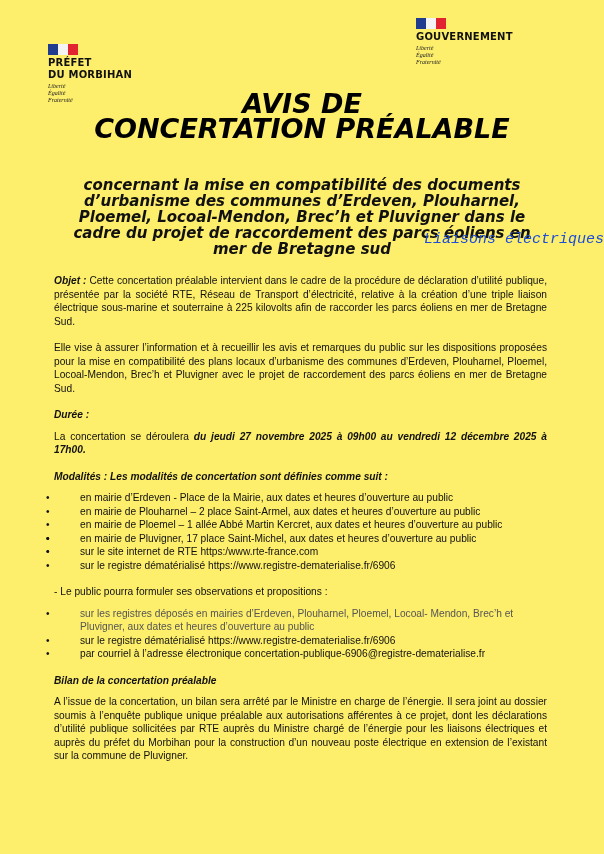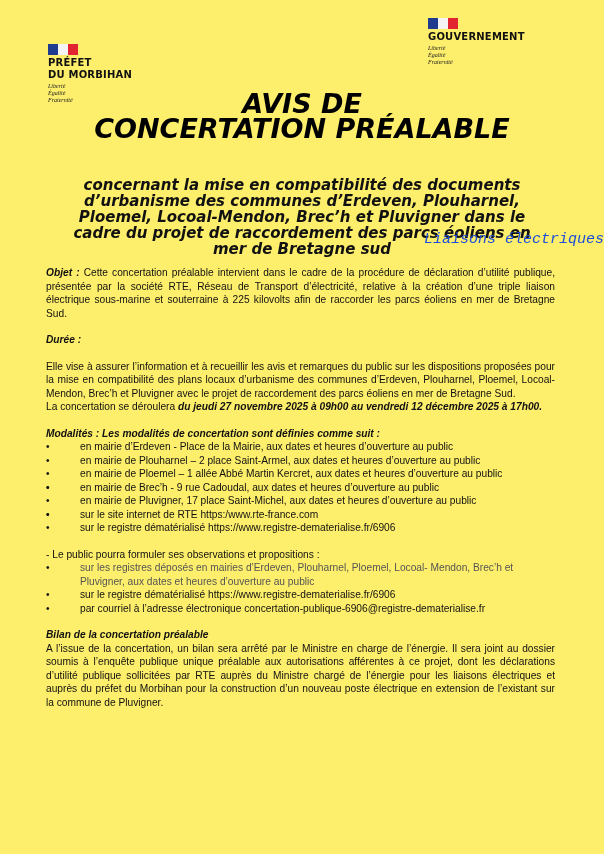--- a/index.html
+++ b/index.html
@@ -12,7 +12,7 @@
   }
   .logo { position: absolute; }
   .logo-left { left: 48px; top: 44px; }
-  .logo-right { left: 428px; top: 18px; }
+  .logo-right { left: 416px; top: 18px; }
   .flag { display: flex; width: 30px; height: 11px; margin-bottom: 2px; }
   .flag span { flex: 1; }
   .flag .b { background: #1f3c8f; }

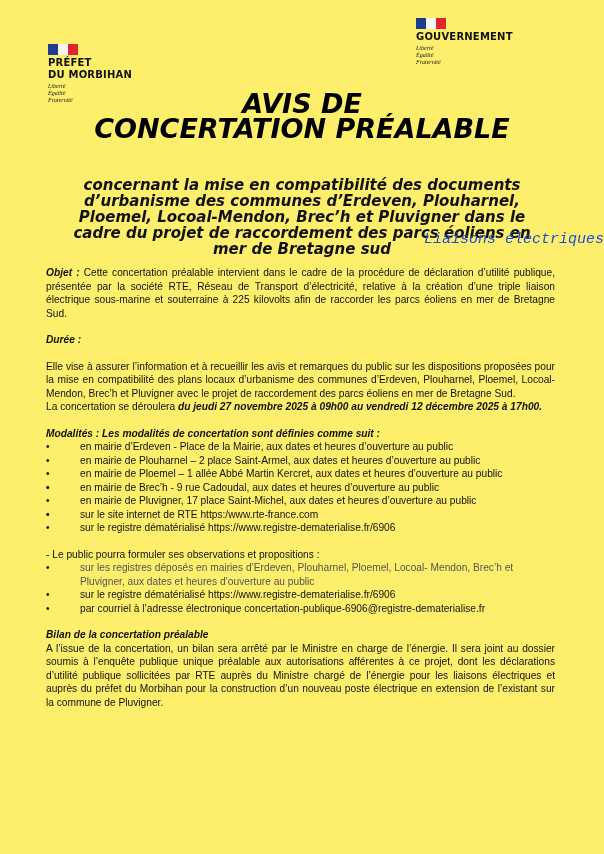--- a/index.html
+++ b/index.html
@@ -40,7 +40,7 @@
     position: absolute; left: 46px; right: 49px; top: 266px;
     font-size: 10.2px; line-height: 13.5px;
   }
-  p { margin: 0; text-align: justify; }
+  p { margin: 8px; text-align: justify; }
   .gap { margin-top: 13px; }
   .lbl { font-weight: bold; font-style: italic; }
   .bi { font-weight: bold; font-style: italic; }

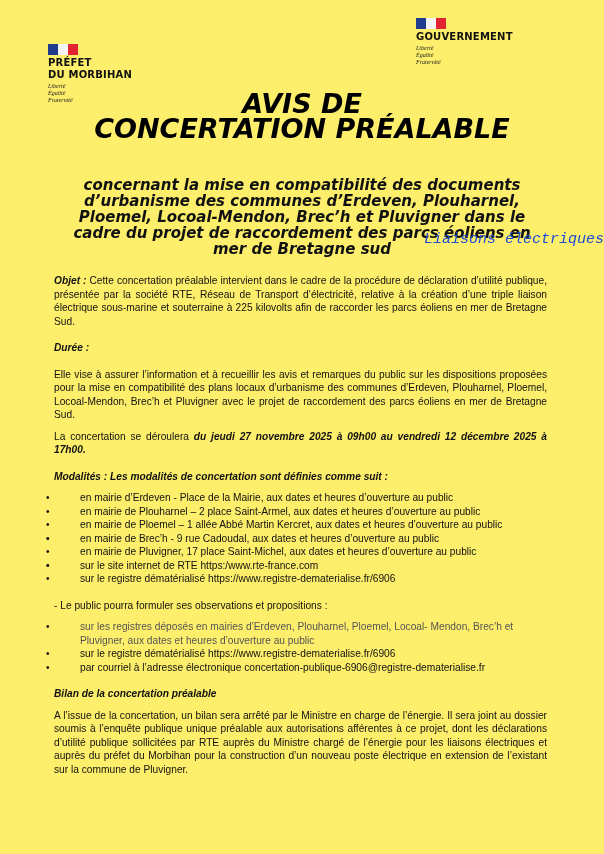--- a/index.html
+++ b/index.html
@@ -90,9 +90,9 @@
 <div class="content">
   <p><span class="lbl">Objet :</span><span> Cette concertation préalable intervient dans le cadre de la procédure de déclaration d’utilité publique, présentée par la société RTE, Réseau de Transport d’électricité, relative à la création d’une triple liaison électrique sous-marine et souterraine à 225 kilovolts afin de raccorder les parcs éoliens en mer de Bretagne Sud.</span></p>
 
+  <p class="gap">Elle vise à assurer l’information et à recueillir les avis et remarques du public sur les dispositions proposées pour la mise en compatibilité des plans locaux d’urbanisme des communes d’Erdeven, Plouharnel, Ploemel, Locoal-Mendon, Brec’h et Pluvigner avec le projet de raccordement des parcs éoliens en mer de Bretagne Sud.</p>
+
   <p class="gap"><span class="lbl">Durée :</span></p>
-
-  <p class="gap">Elle vise à assurer l’information et à recueillir les avis et remarques du public sur les dispositions proposées pour la mise en compatibilité des plans locaux d’urbanisme des communes d’Erdeven, Plouharnel, Ploemel, Locoal-Mendon, Brec’h et Pluvigner avec le projet de raccordement des parcs éoliens en mer de Bretagne Sud.</p>
   <p><span>La concertation se déroulera </span><span class="bi">du jeudi 27 novembre 2025 à 09h00 au vendredi 12 décembre 2025 à 17h00.</span></p>
 
   <p class="gap lbl">Modalités : Les modalités de concertation sont définies comme suit :</p>

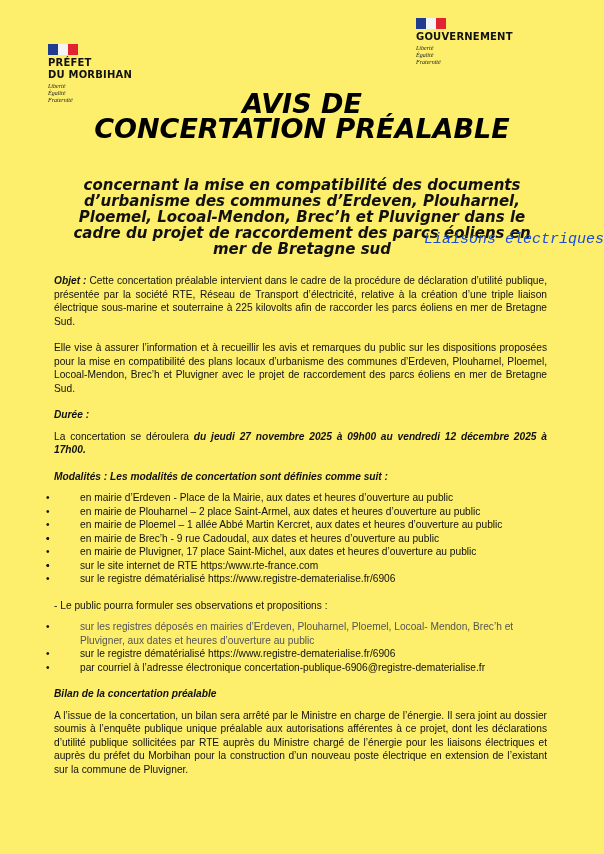--- a/index.html
+++ b/index.html
@@ -102,7 +102,7 @@
     <li><span class="bul">•</span><span>en mairie de Plouharnel – 2 place Saint-Armel, aux dates et heures d’ouverture au public</span></li>
     <li><span class="bul">•</span><span>en mairie de Ploemel – 1 allée Abbé Martin Kercret, aux dates et heures d’ouverture au public</span></li>
     <li><span class="bul">•</span></li>
-    <li><span class="bul">•</span><span>en mairie de Brec’h -  9 rue Cadoudal, aux dates et heures d’ouverture au public</span></li>
+    <li><span class="bul">•</span></li>
     <li><span class="bul">•</span><span>en mairie de Pluvigner, 17 place Saint-Michel, aux dates et heures d’ouverture au public</span></li>
     <li><span class="bul">•</span></li>
     <li><span class="bul">•</span><span>sur le site internet de RTE https:/www.rte-france.com</span></li>

